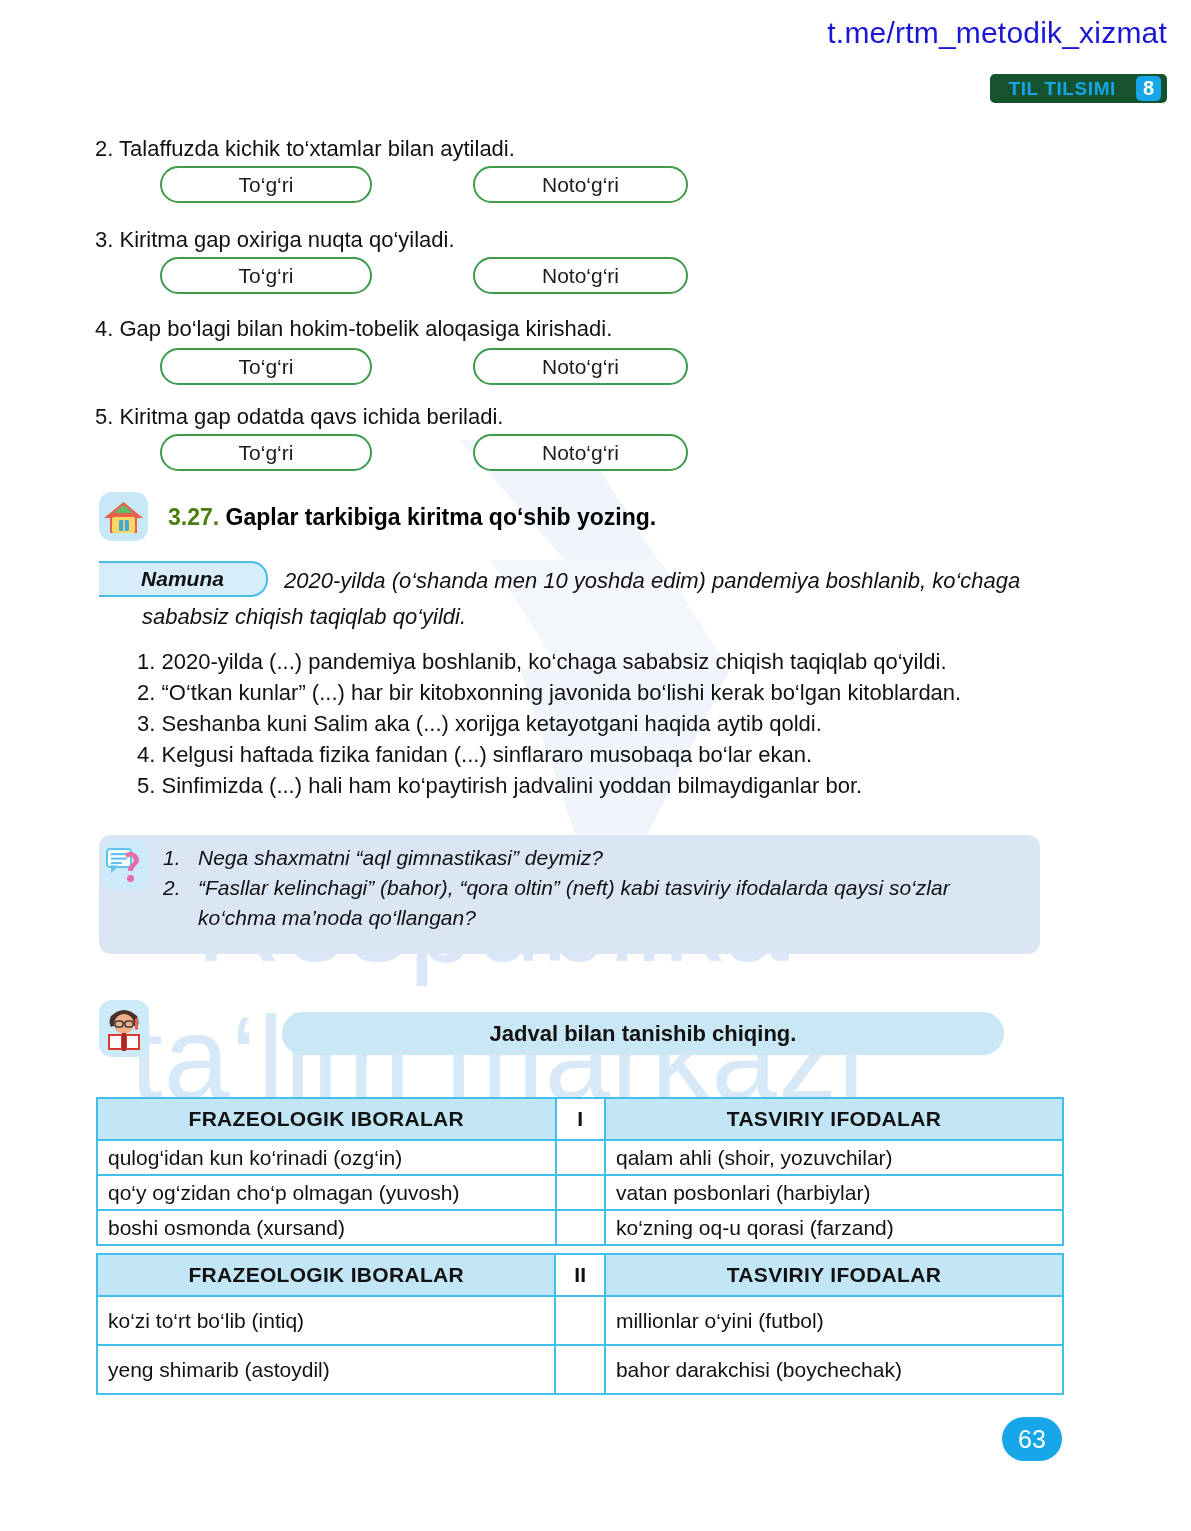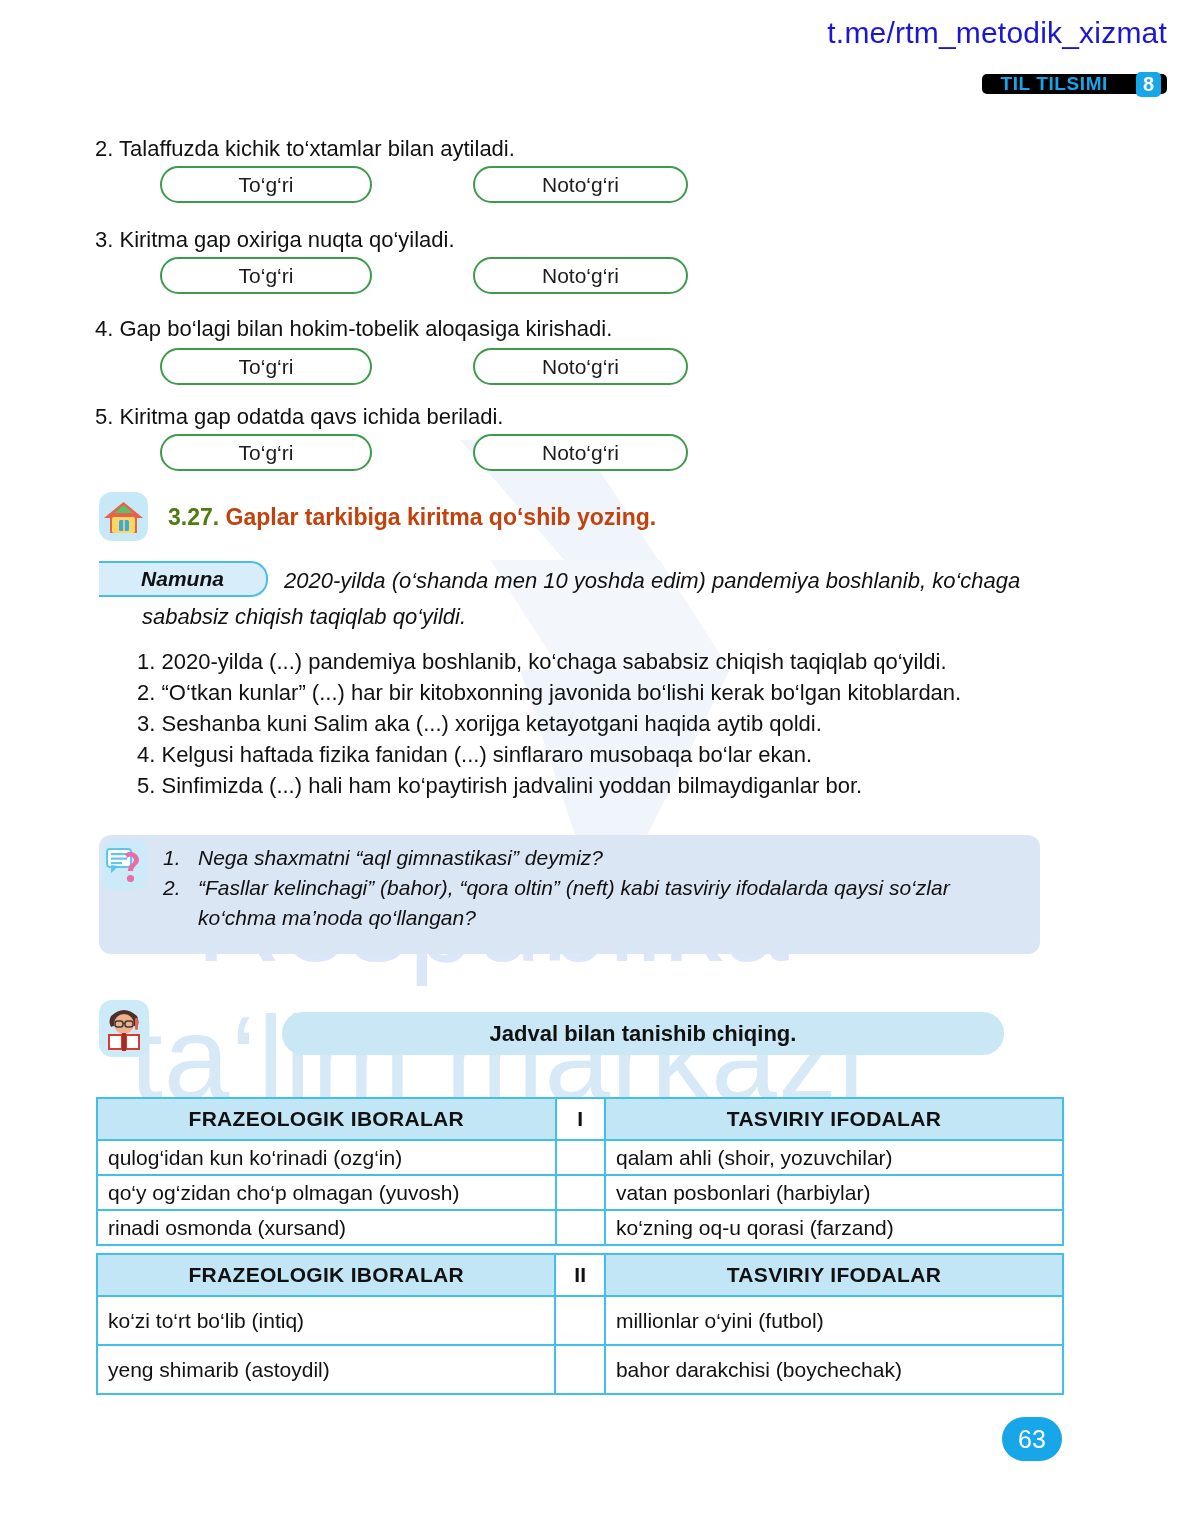--- a/index.html
+++ b/index.html
@@ -30,8 +30,8 @@
   }
   .tilsimi{
     position:absolute;right:24px;top:74px;z-index:5;
-    background:#000000;border-radius:5px;
-    height:20px;display:flex;align-items:center;gap:28px;
+    background:#14532d;border-radius:5px;
+    height:29px;display:flex;align-items:center;gap:20px;
     padding:0 6px 0 18px;
   }
   .tilsimi .t-label{

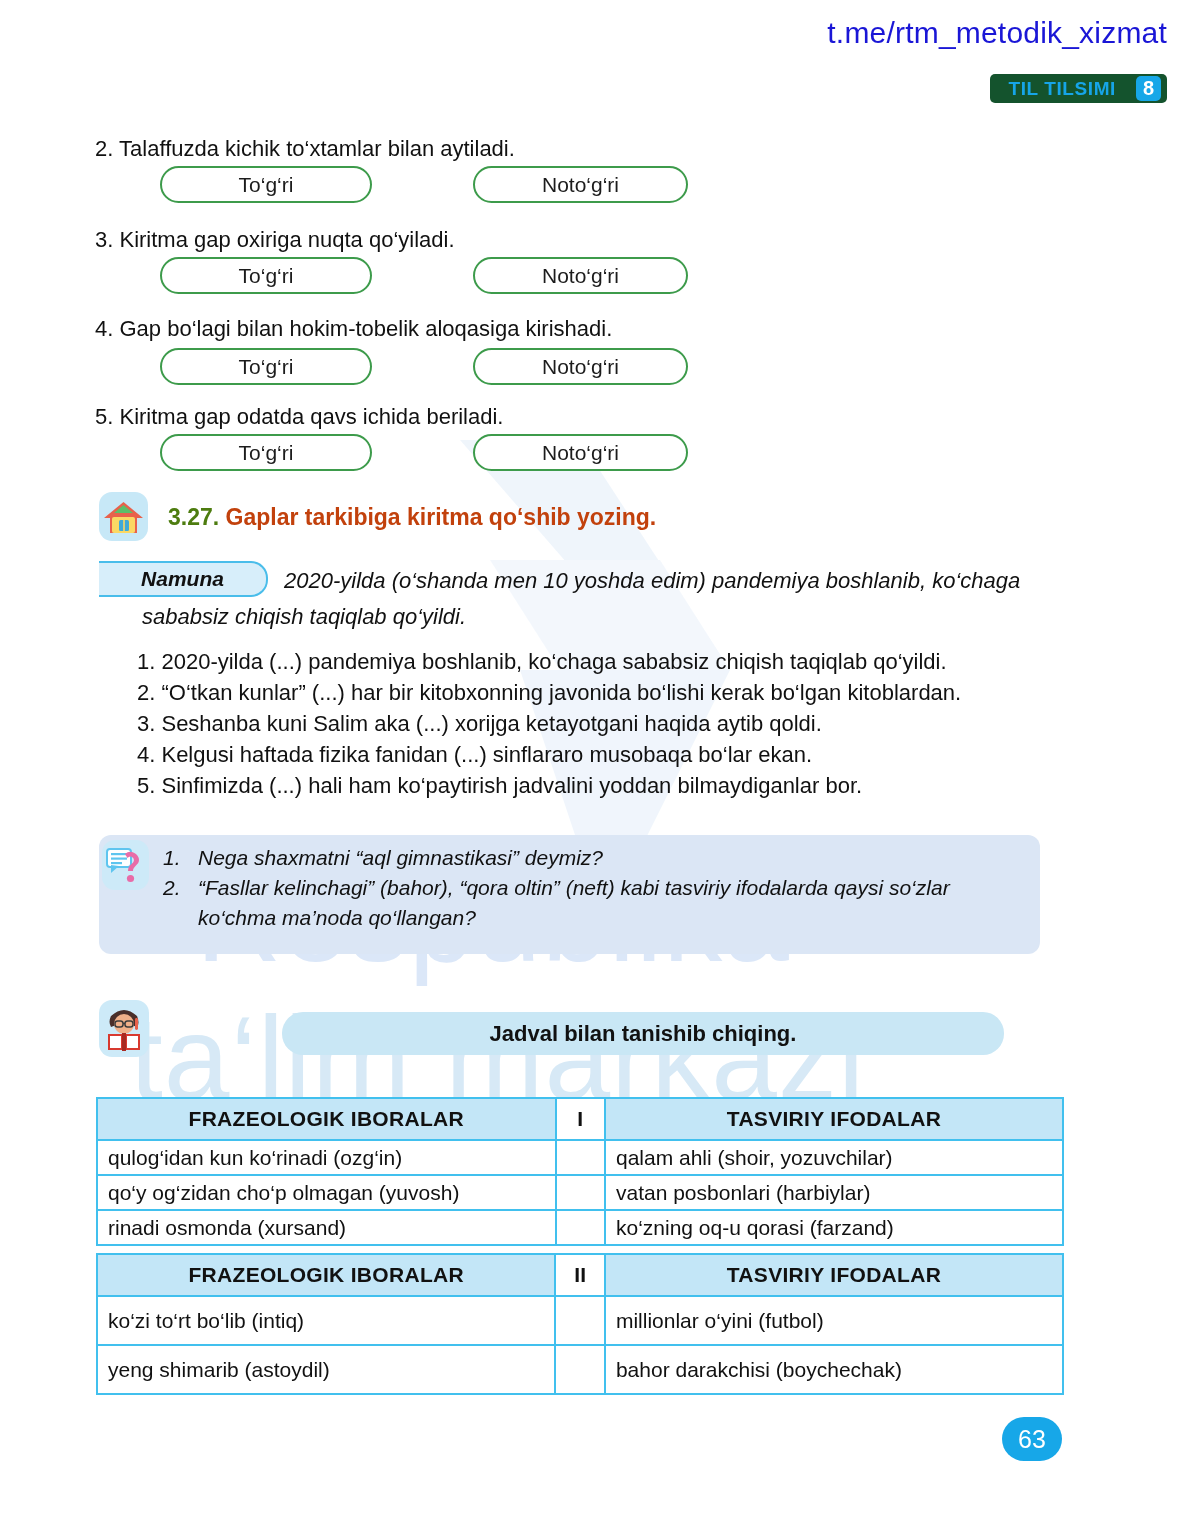--- a/index.html
+++ b/index.html
@@ -63,7 +63,7 @@
   }
   .ex-head{position:absolute;left:168px;top:504px;font-size:23px;font-weight:bold;z-index:3;white-space:nowrap;}
   .ex-num{color:#4d7c0f;}
-  .ex-title{color:#c2410c;margin-top:17px;}
+  .ex-title{color:#000000;margin-top:17px;}
 
   
   .namuna{

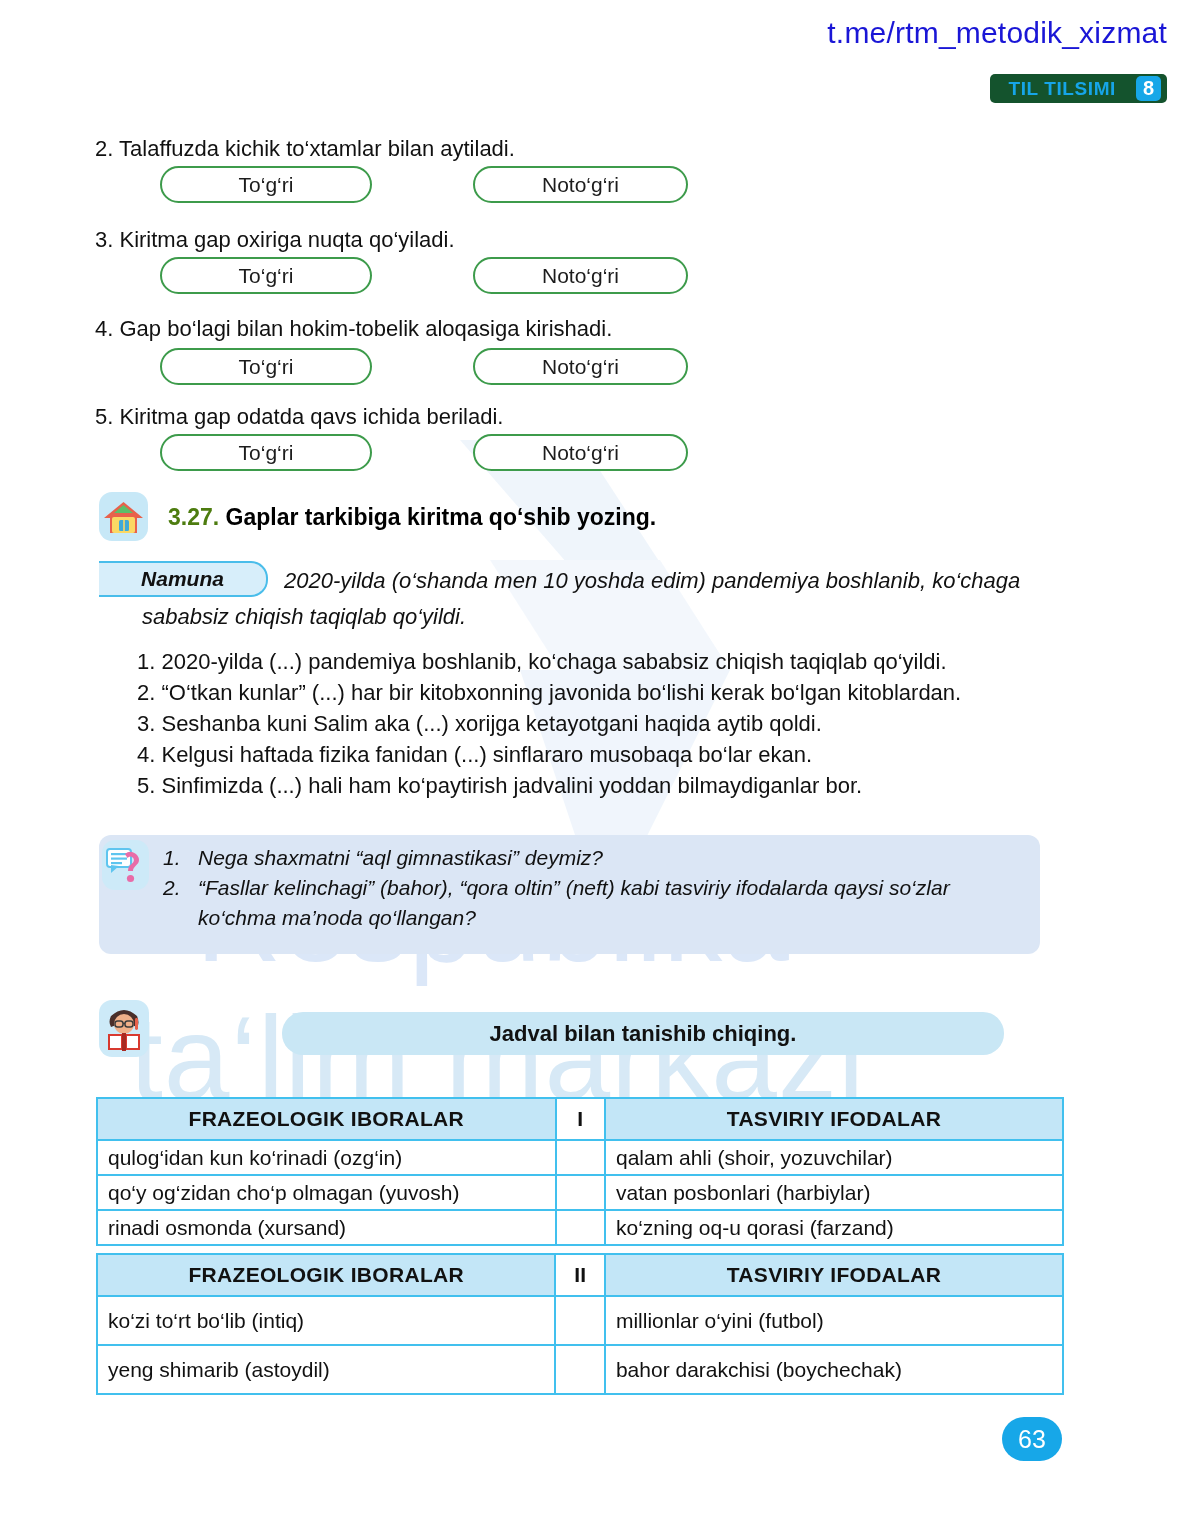--- a/index.html
+++ b/index.html
@@ -273,7 +273,7 @@
       <td class="cell">vatan posbonlari (harbiylar)</td>
     </tr>
     <tr>
-      <td class="cell">rinadi osmonda (xursand)</td>
+      <td class="cell">boshi osmonda (xursand)</td>
       <td class="mid"></td>
       <td class="cell">ko‘zning oq-u qorasi (farzand)</td>
     </tr>

